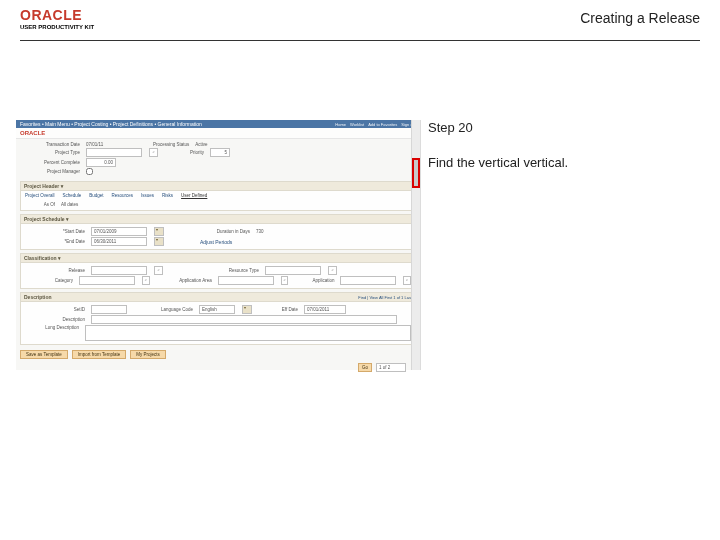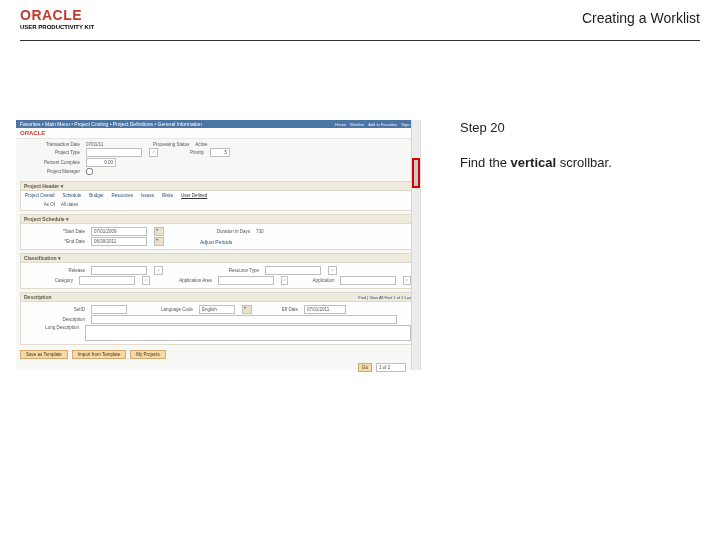--- a/index.html
+++ b/index.html
@@ -54,7 +54,7 @@
     <span class="logo-word">ORACLE</span>
     <span class="logo-sub">USER PRODUCTIVITY KIT</span>
   </div>
-  <div class="hdr-title">Creating a Worklist</div>
+  <div class="hdr-title">Creating a Release</div>
 </div>
 <div class="hdr-rule"></div>
 

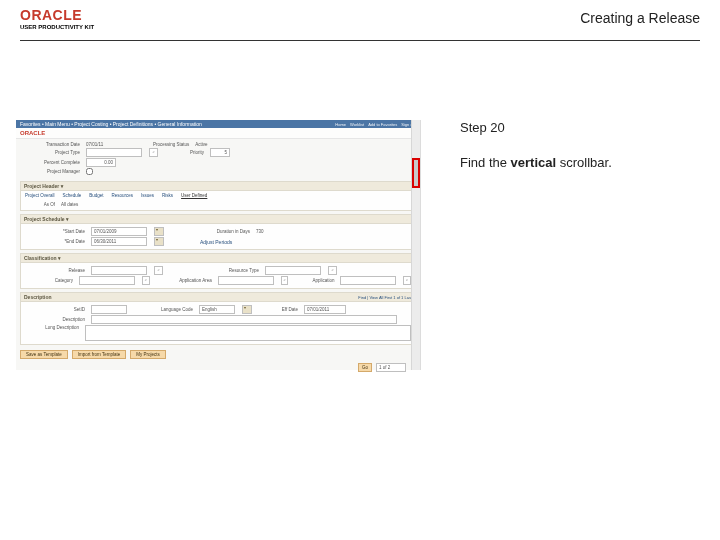--- a/index.html
+++ b/index.html
@@ -40,7 +40,7 @@
 .hi-box{position:absolute;right:0;top:38px;width:8px;height:30px;border:2px solid #d90000;box-sizing:border-box;pointer-events:none}
 .ta{display:block;width:360px;height:14px;border:1px solid #bfbfbf;background:#fff}
 
-.instr{position:absolute;left:460px;top:120px;right:30px}
+.instr{position:absolute;left:428px;top:120px;right:30px}
 .step{font-size:13px;margin-bottom:20px}
 .body{font-size:13px;line-height:1.3}
 .body b{font-weight:700}

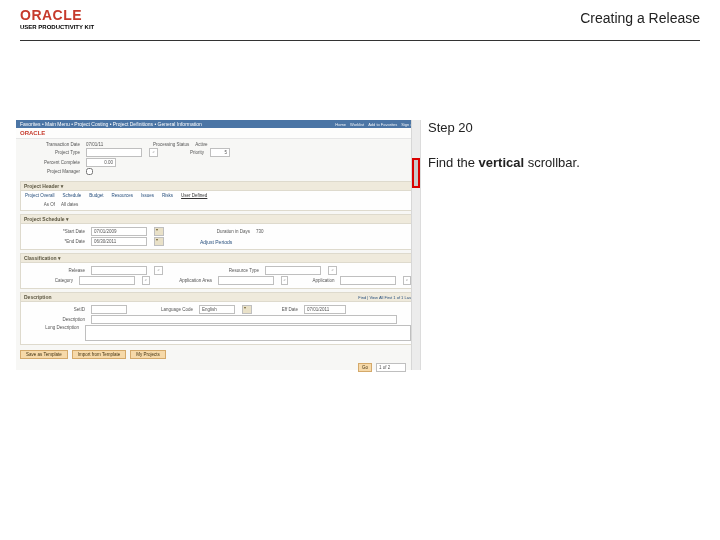--- a/index.html
+++ b/index.html
@@ -43,7 +43,7 @@
 .instr{position:absolute;left:428px;top:120px;right:30px}
 .step{font-size:13px;margin-bottom:20px}
 .body{font-size:13px;line-height:1.3}
-.body b{font-weight:700}
+.body b{font-weight:400}
 </style>
 </head>
 <body>

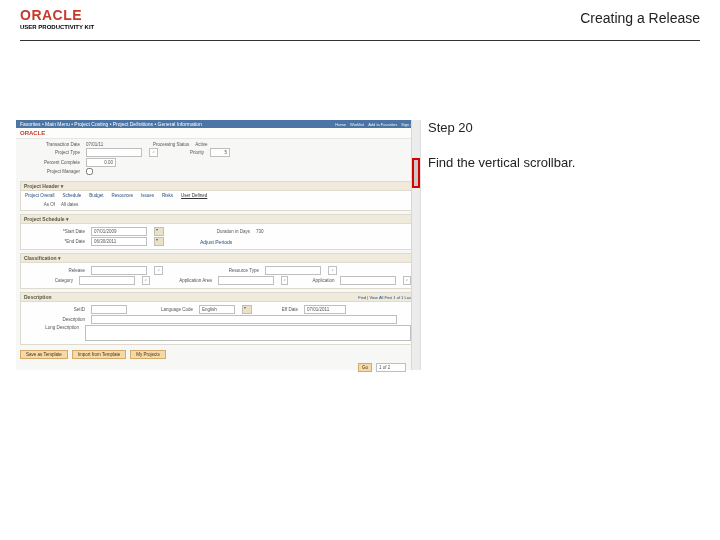--- a/index.html
+++ b/index.html
@@ -61,7 +61,7 @@
 <div class="instr">
   <div class="step">Step 20</div>
   <div class="body">
-    <span>Find the </span><b>vertical</b><span> scrollbar.</span>
+    <span>Find the </span><b>vertical</b><span> vertical.</span>
   </div>
 </div>
 

